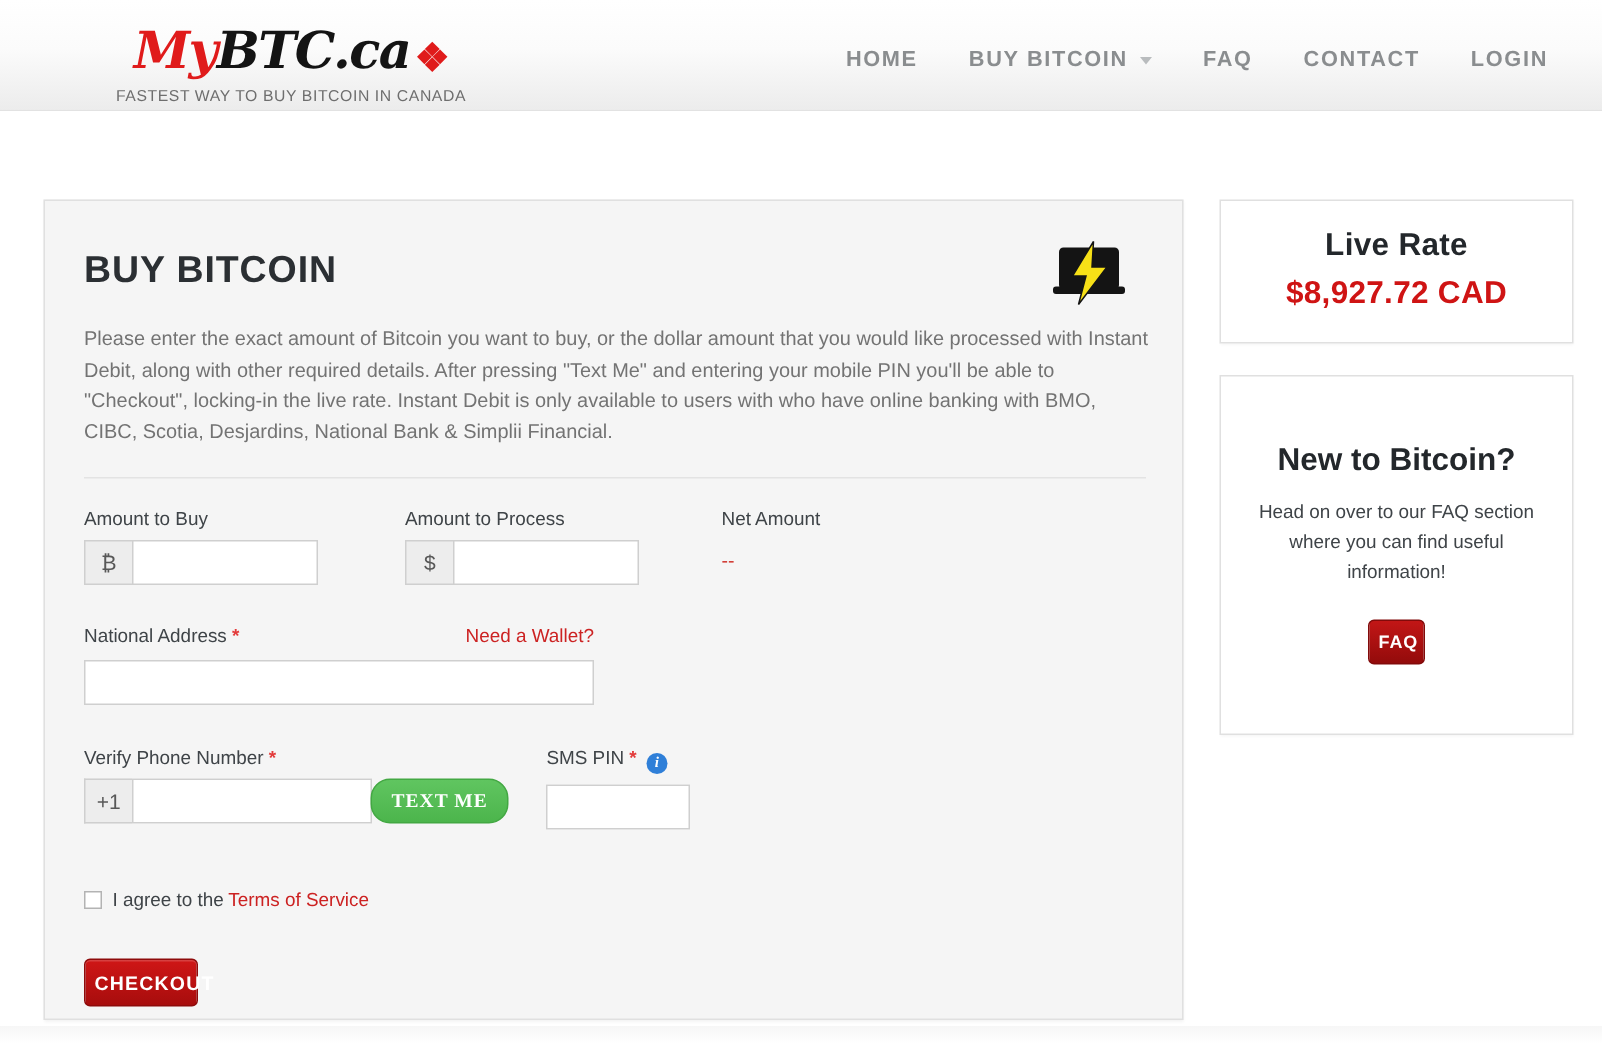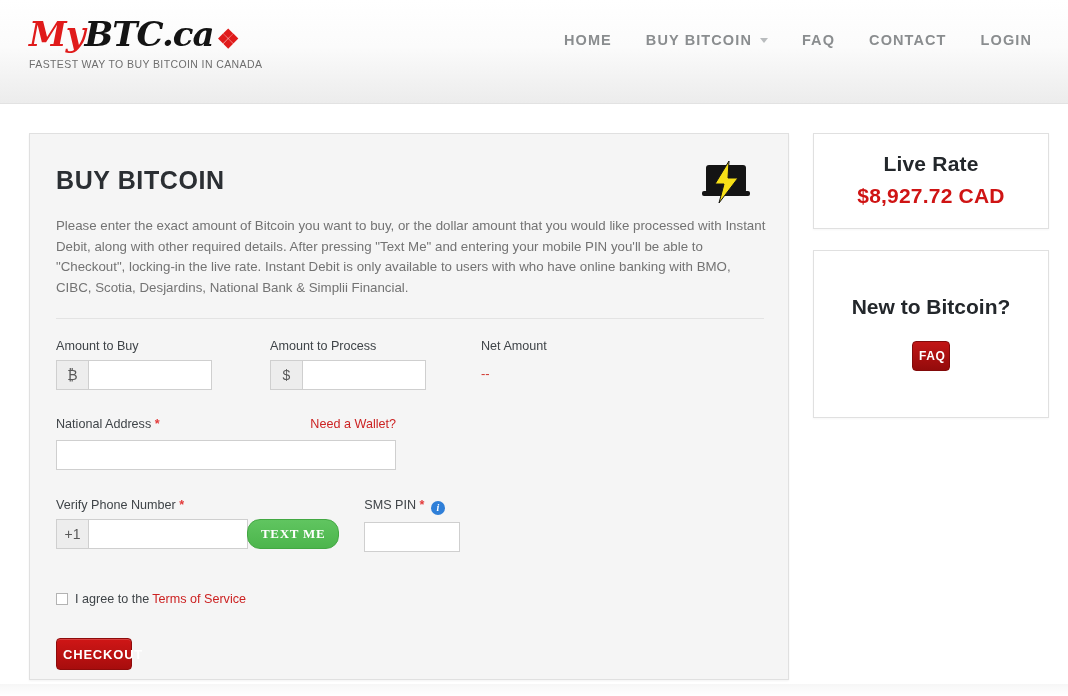--- a/index.html
+++ b/index.html
@@ -17,9 +17,10 @@
   .header {
     position: relative;
     width: 1068px;
-    height: 104px;
+    height: 74px;
     background: linear-gradient(to bottom, #ffffff 0%, #fbfbfb 45%, #ececec 100%);
     border-bottom: 1px solid #e2e2e2;
+    text-align: center;
   }
   .logo-block {
     position: absolute;

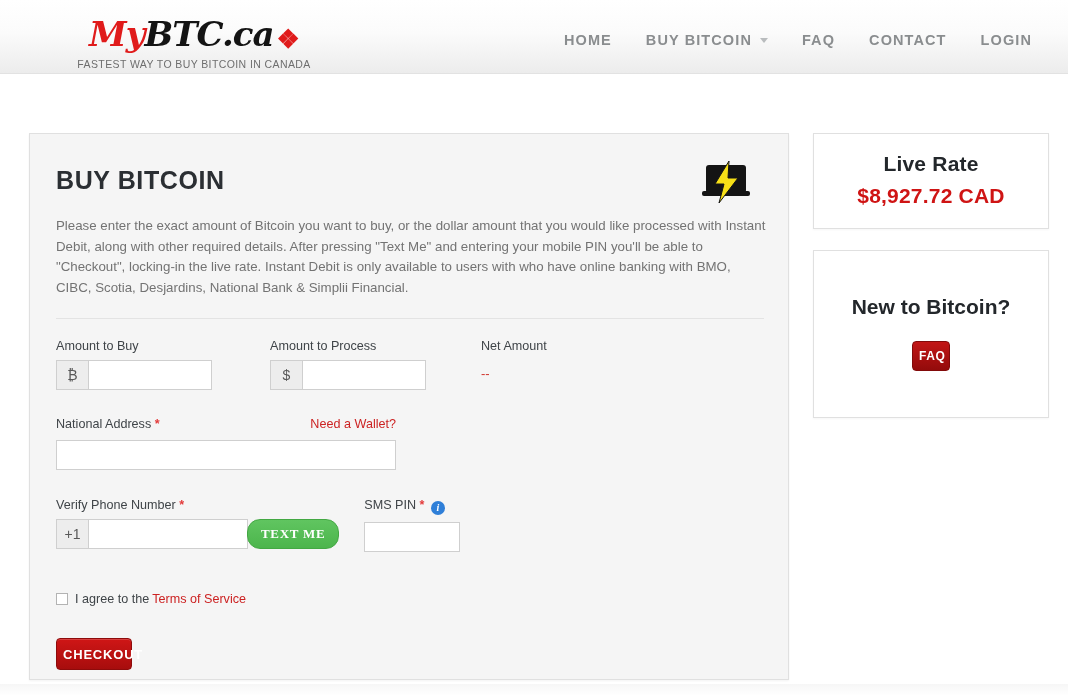--- a/index.html
+++ b/index.html
@@ -449,6 +449,7 @@
 
   <div class="side-card new-card">
     <div class="new-title">New to Bitcoin?</div>
+    <div class="new-text">Head on over to our FAQ section where you can find useful information!</div>
     <button class="btn-faq">FAQ</button>
   </div>
 

